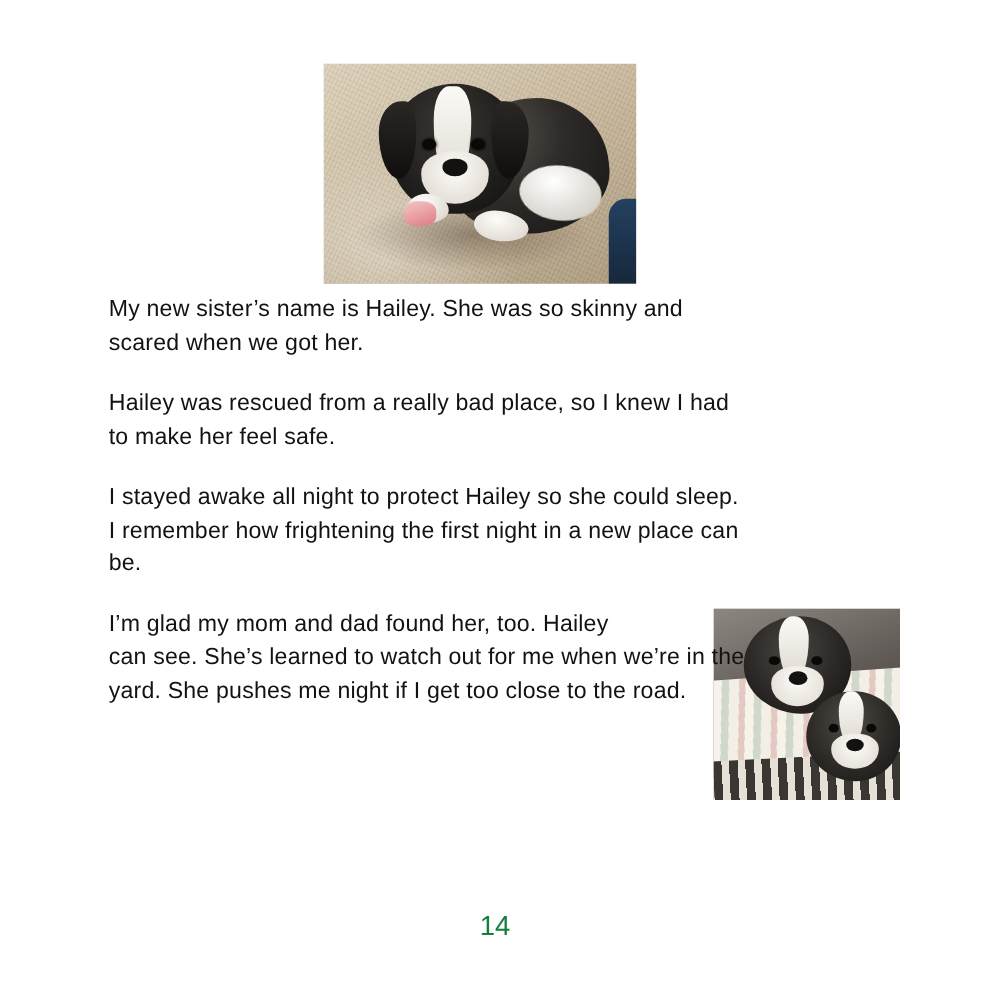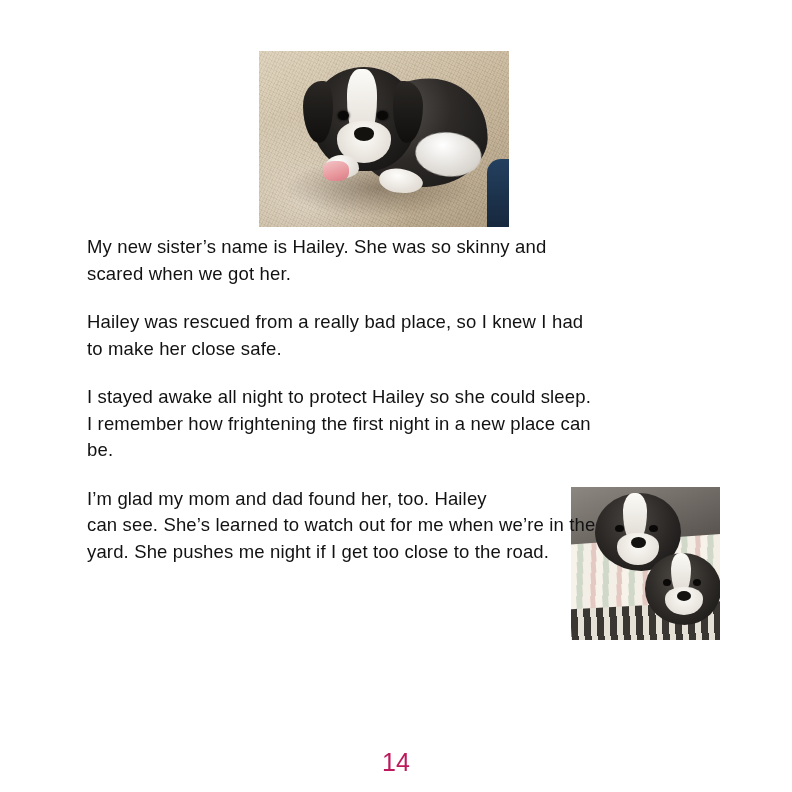--- a/index.html
+++ b/index.html
@@ -377,7 +377,7 @@
     <p class="para">My new sister’s name is Hailey. She was so skinny and
 scared when we got her.</p>
     <p class="para">Hailey was rescued from a really bad place, so I knew I had
-to make her close safe.</p>
+to make her feel safe.</p>
     <p class="para">I stayed awake all night to protect Hailey so she could sleep.
 I remember how frightening the first night in a new place can
 be.</p>

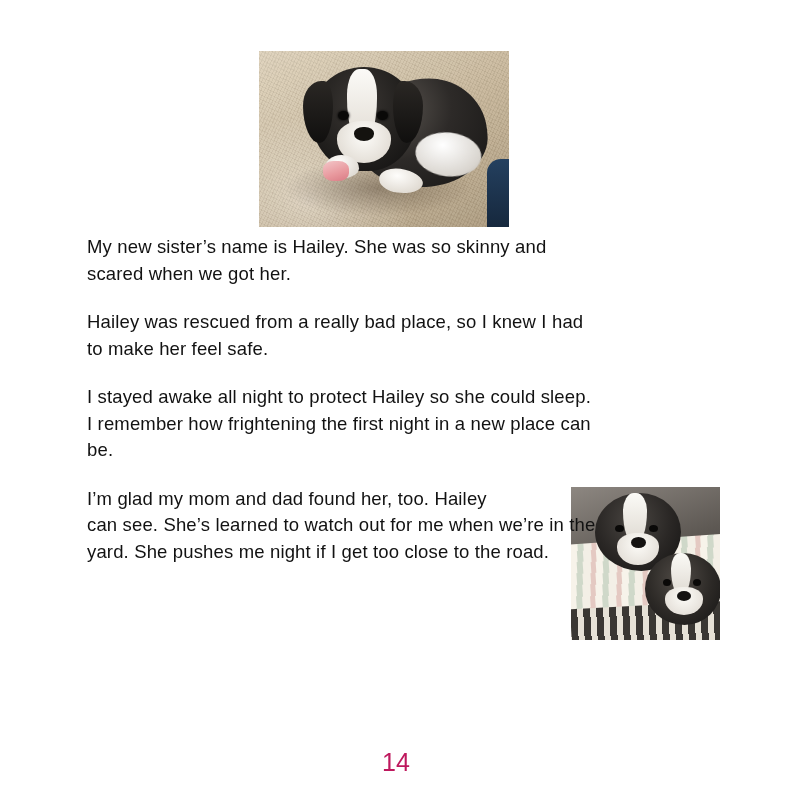--- a/index.html
+++ b/index.html
@@ -321,10 +321,10 @@
     position: absolute;
     left: 0;
     right: 0;
-    top: 748px;
+    top: 728px;
     text-align: center;
-    font-size: 25px;
-    color: #be185d;
+    font-size: 22px;
+    color: #15803d;
   }
 </style>
 </head>

